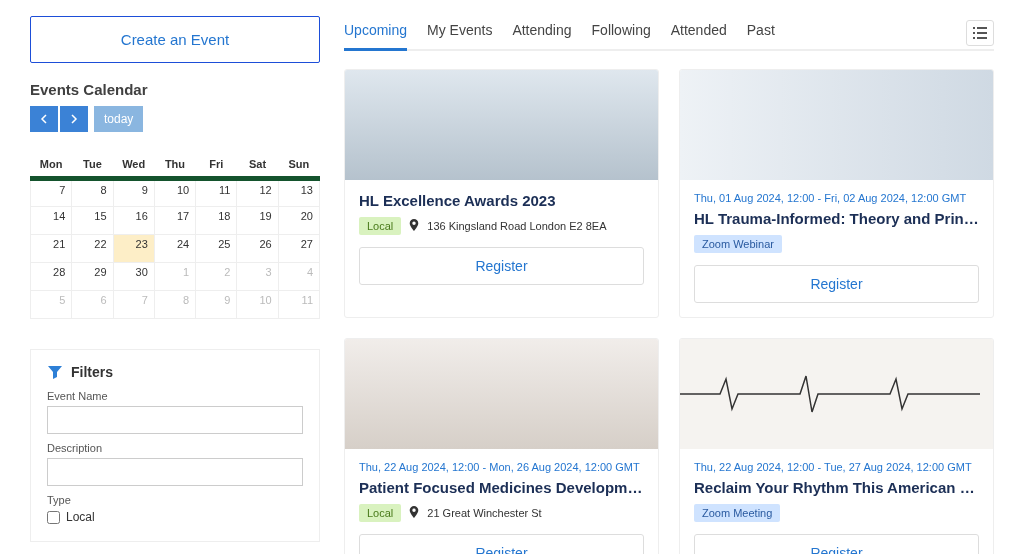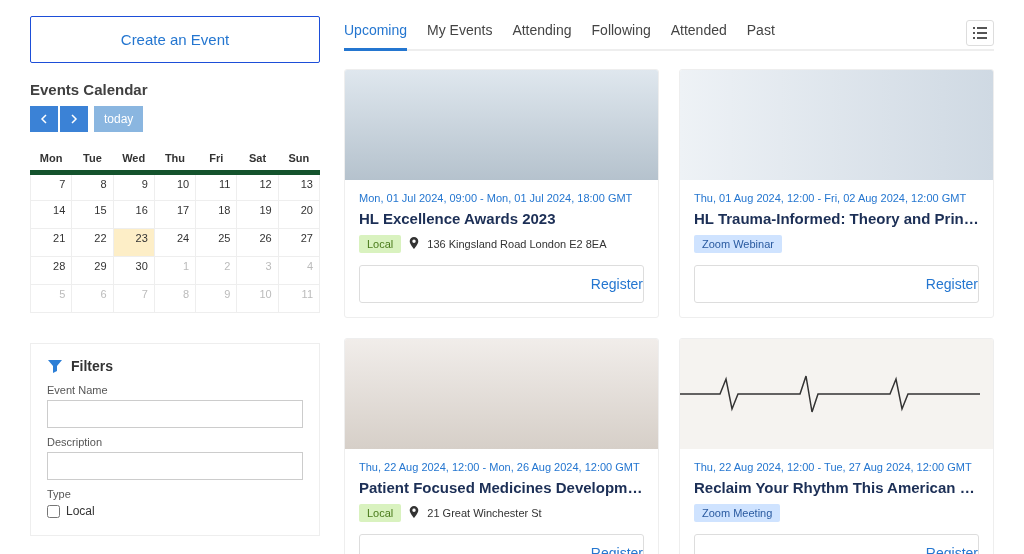--- a/index.html
+++ b/index.html
@@ -35,7 +35,7 @@
 
 .cal-title { font-size: 15px; font-weight: 600; margin-bottom: 8px; color:#404040; }
 .cal-month { text-align: center; font-size: 13px; margin-bottom: 6px; }
-.cal-controls { display:flex; justify-content:space-between; margin-bottom: 14px; align-items: center; }
+.cal-controls { display:flex; justify-content:space-between; margin-bottom: 20px; align-items: center; }
 .cal-left, .cal-right { display:flex; }
 .nav-btn {
   background:#3b82d6; color:#fff; border:none; width:28px; height:26px;

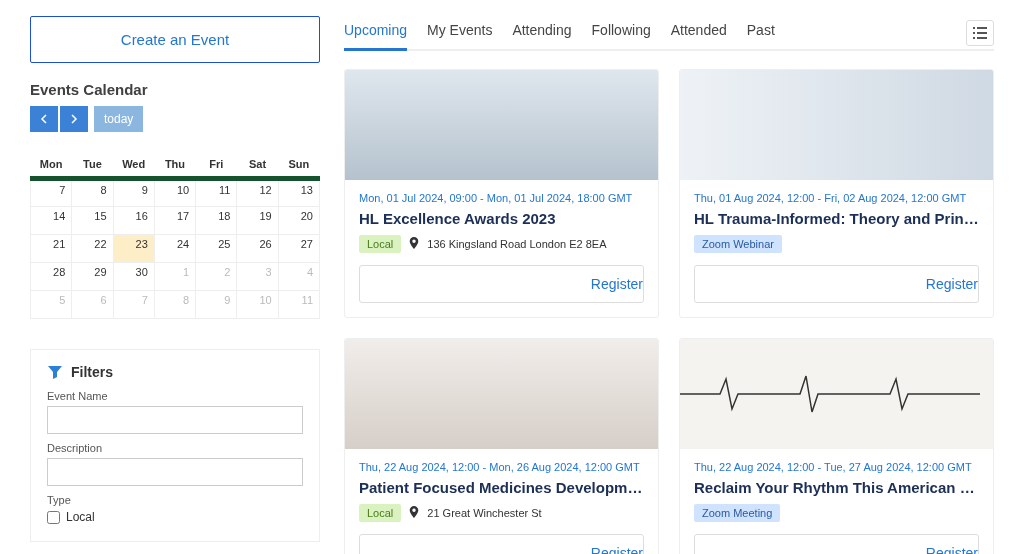--- a/index.html
+++ b/index.html
@@ -247,7 +247,7 @@
     <div class="cards" id="cards">
         <div class="card">
           <div class="card-img img-audience"></div>
-          <div class="card-body"><div class="card-date">Mon, 01 Jul 2024, 09:00 - Mon, 01 Jul 2024, 18:00 GMT</div><div class="card-title">HL Excellence Awards 2023</div><div class="card-meta">
+          <div class="card-body"><div class="card-title">HL Excellence Awards 2023</div><div class="card-meta">
               <span class="badge local">Local</span>
               <span><svg class="loc-icon" viewBox="0 0 10 14">
                   <path d="M5 0C2.2 0 0 2.2 0 5c0 3.5 5 9 5 9s5-5.5 5-9c0-2.8-2.2-5-5-5zm0 7a2 2 0 110-4 2 2 0 010 4z" fill="#333"></path>

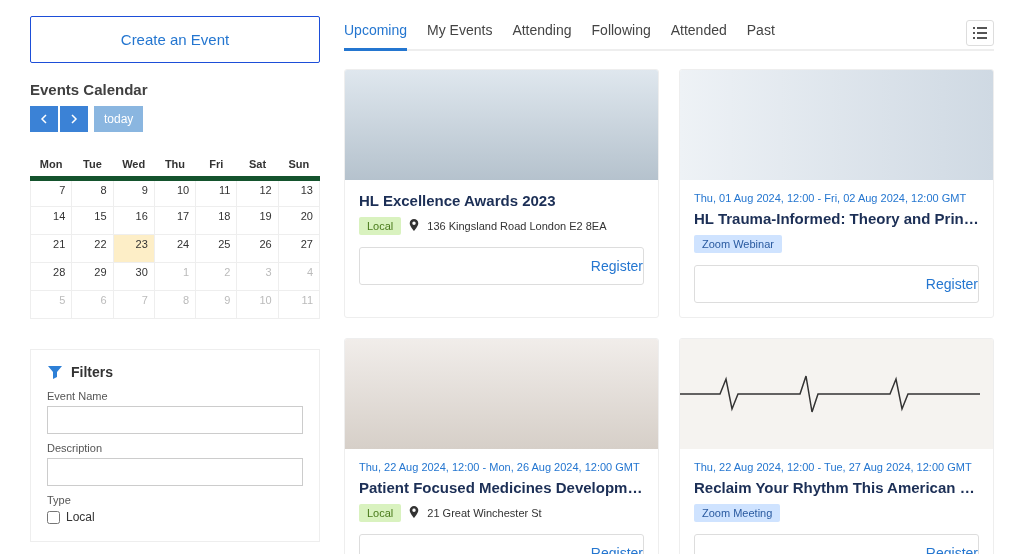--- a/index.html
+++ b/index.html
@@ -105,7 +105,7 @@
 .loc-icon { width:10px; height:12px; }
 .register-btn {
   width:100%; border:1px solid #ddd; background:#fff; color:#2476d0;
-  padding:10px 0; font-size:14px; cursor:pointer; border-radius:3px;text-align:right;
+  padding:10px 0; font-size:14px; cursor:pointer; border-radius:3px;
 }
 
 

